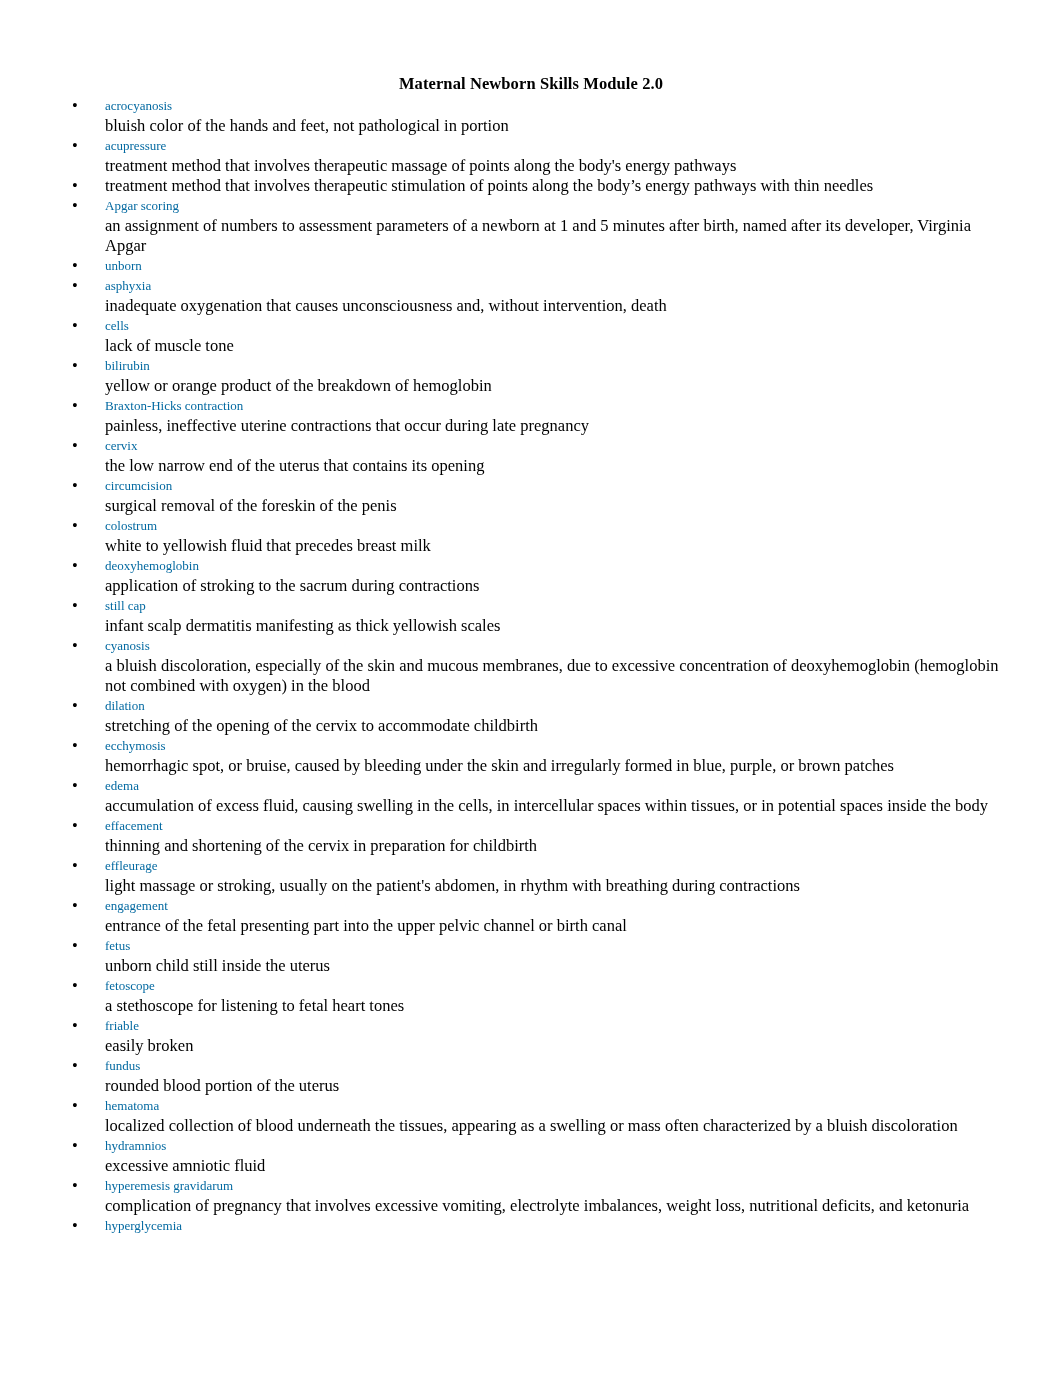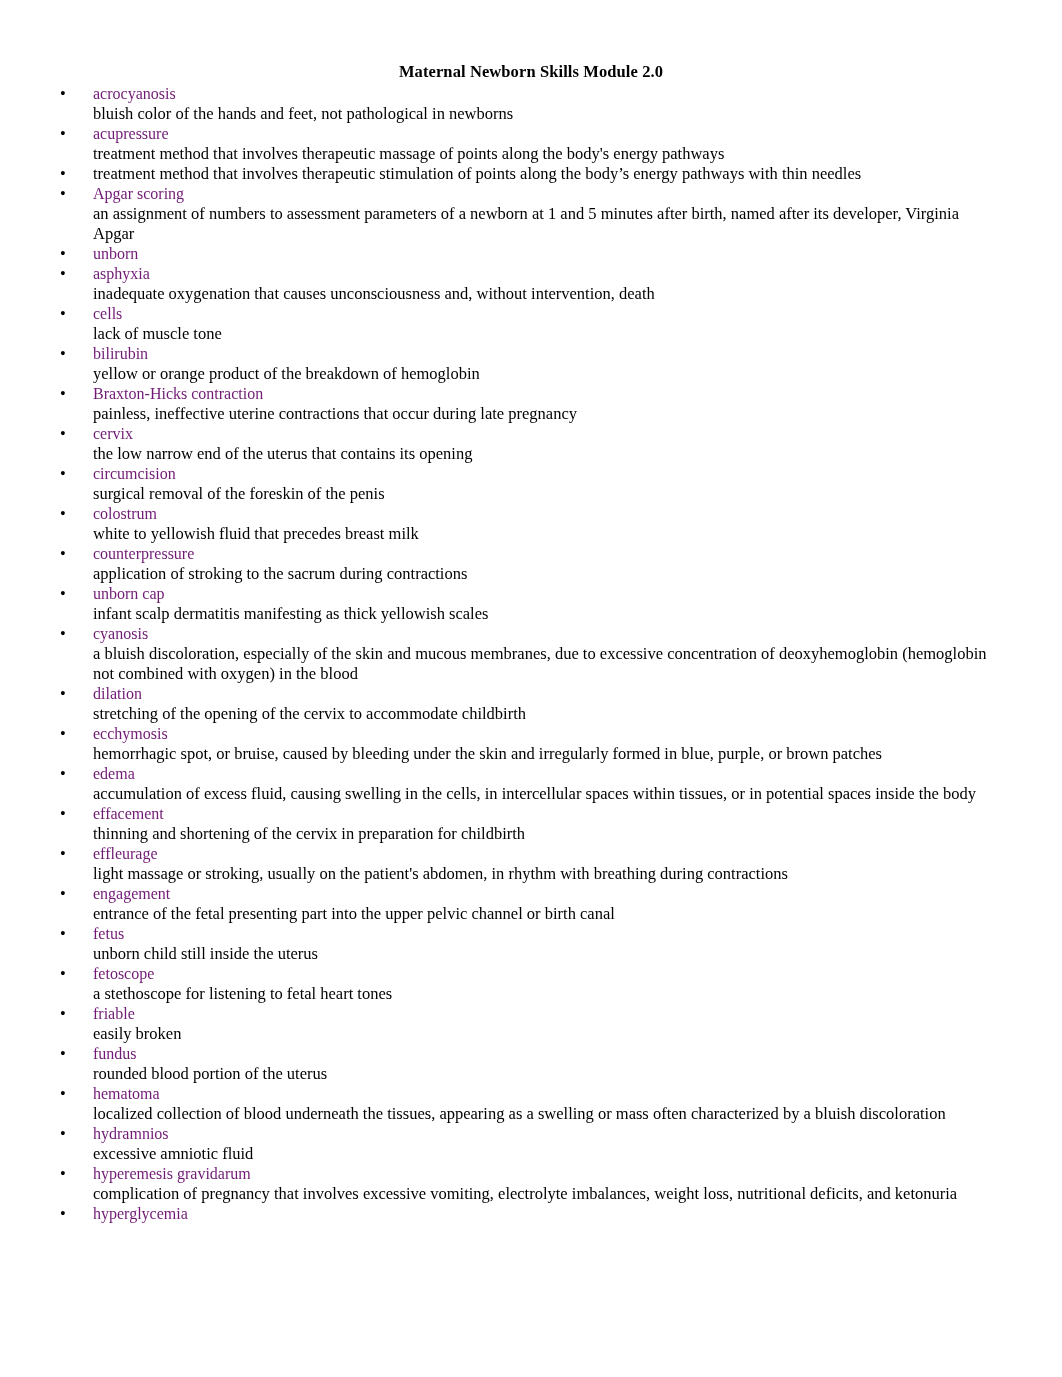--- a/index.html
+++ b/index.html
@@ -19,7 +19,7 @@
     width: 1062px;
     height: 1377px;
     box-sizing: border-box;
-    padding: 0;
+    padding: 12px;
     border-radius: 30px;
   }
   .doc-title {

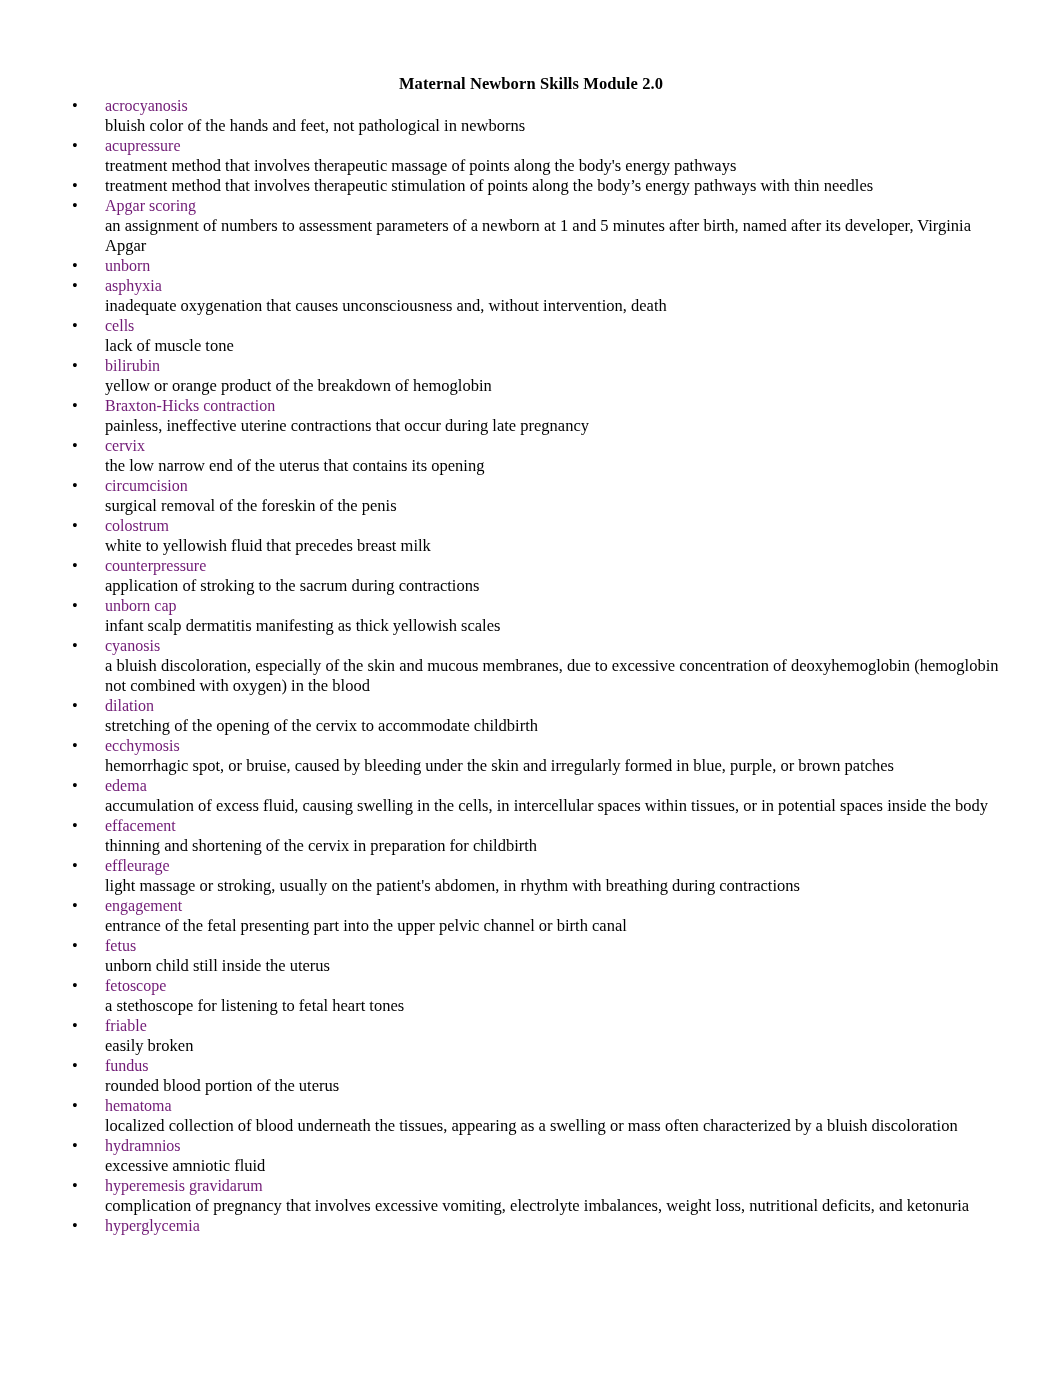--- a/index.html
+++ b/index.html
@@ -53,8 +53,8 @@
   }
   .term {
     display: block;
-    color: #701a75;
-    font-size: 16px;
+    color: #0369a1;
+    font-size: 13px;
     line-height: 20px;
     white-space: pre-wrap;
   }

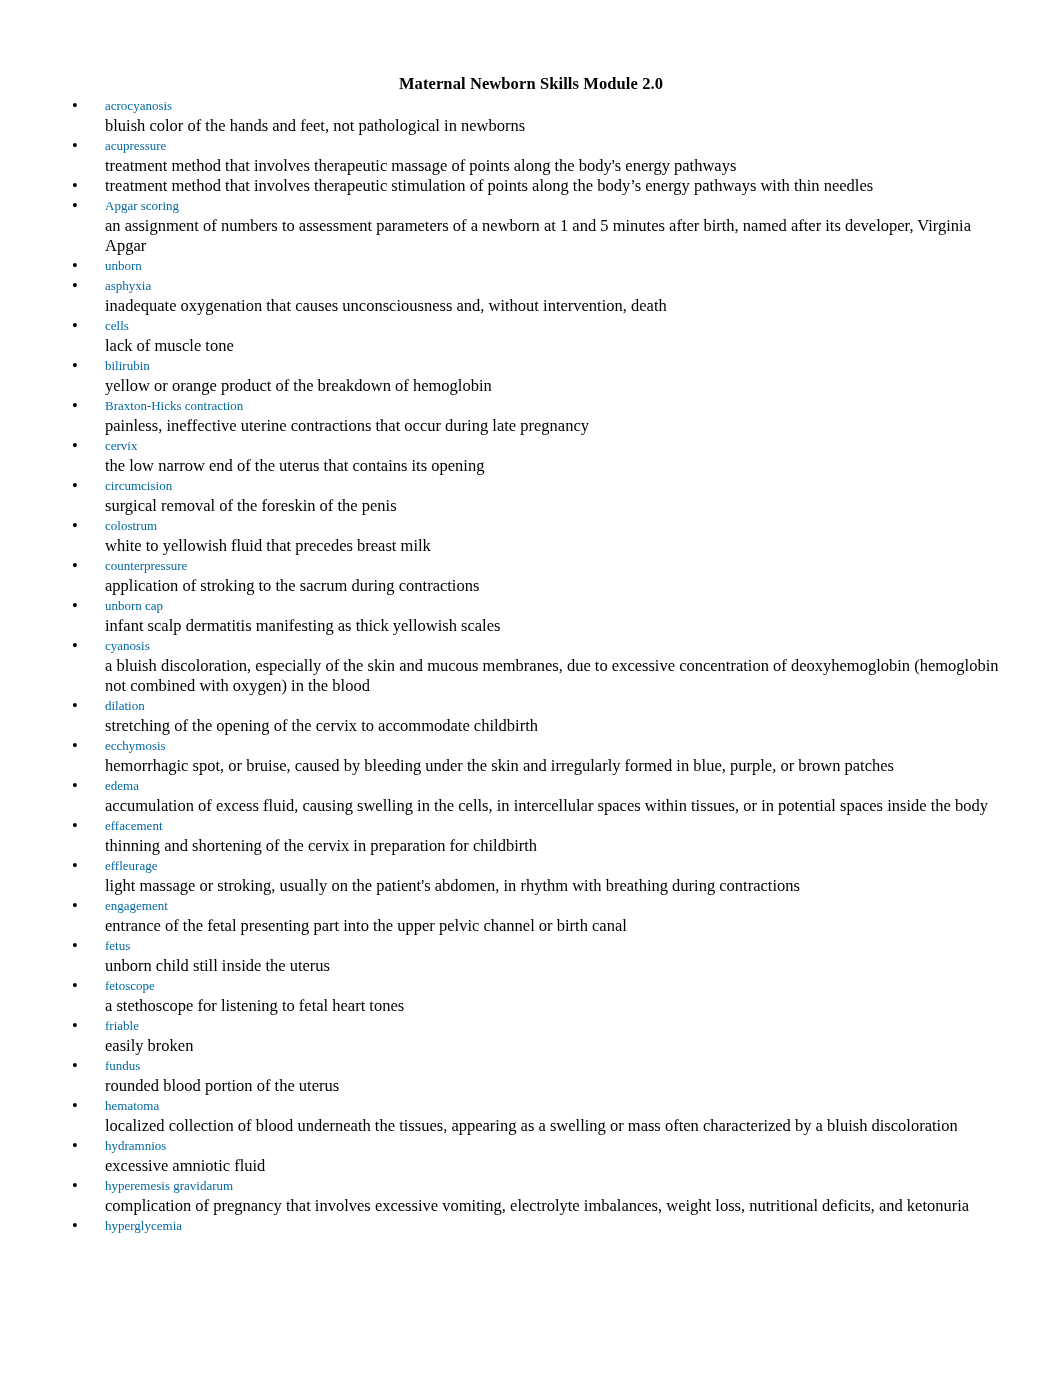--- a/index.html
+++ b/index.html
@@ -78,7 +78,7 @@
       <li class="entry">
         <span class="bullet">•</span>
         <span class="term">acrocyanosis</span>
-        <span class="definition">bluish color of the hands and feet, not pathological in newborns</span>
+        <span class="definition">bluish color of the hands and feet, not pathological in portion</span>
       </li>
       <li class="entry">
         <span class="bullet">•</span>

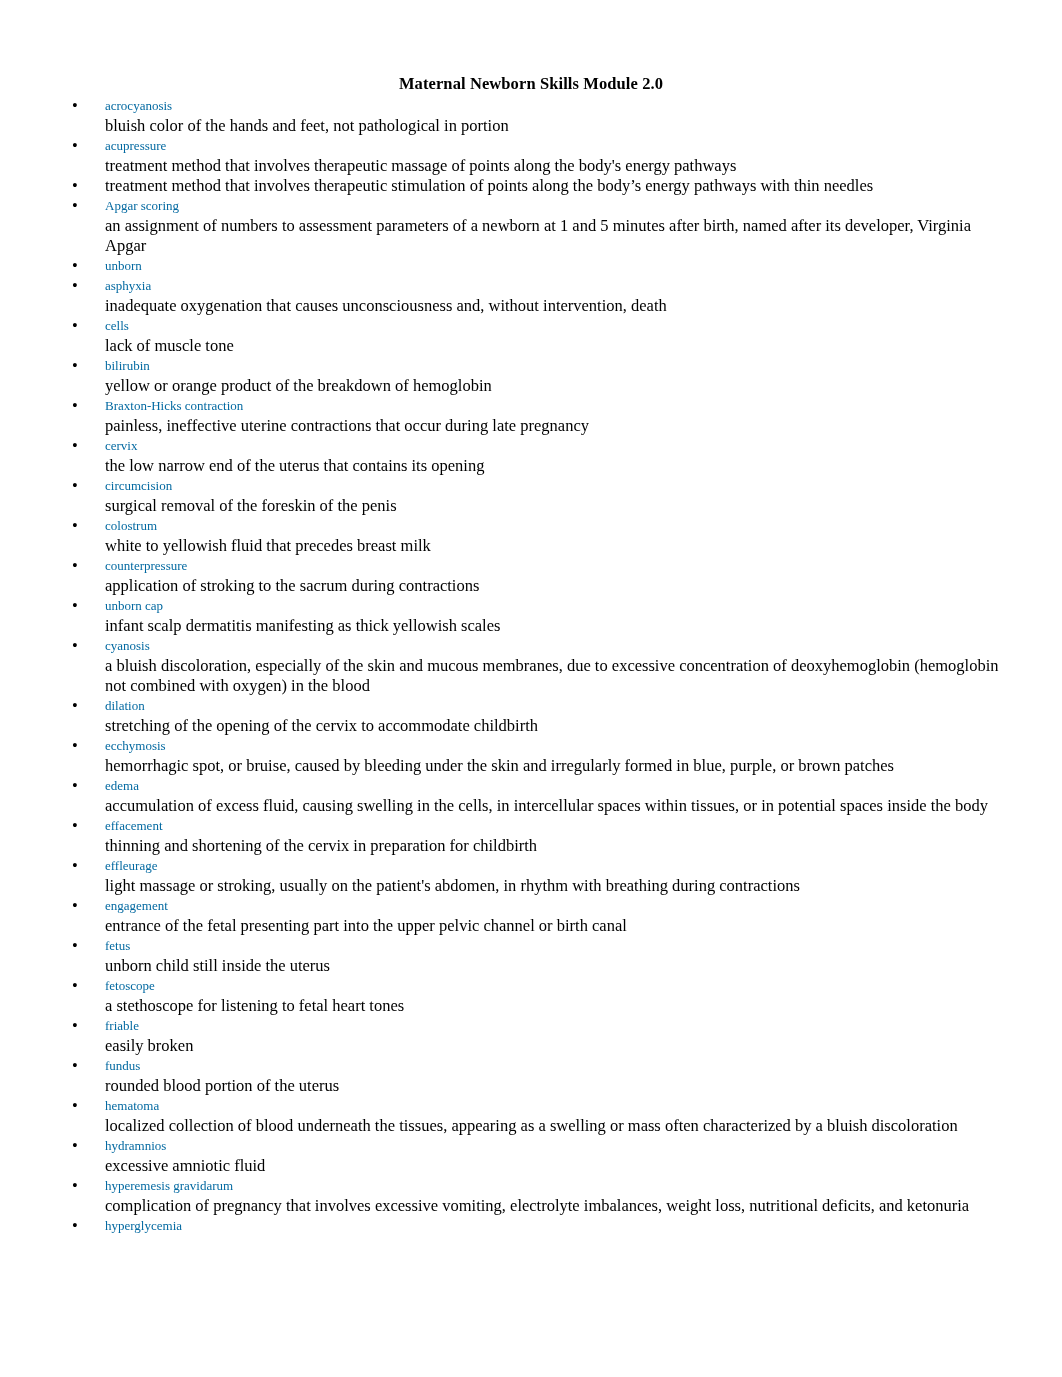--- a/index.html
+++ b/index.html
@@ -135,7 +135,7 @@
       </li>
       <li class="entry">
         <span class="bullet">•</span>
-        <span class="term">counterpressure</span>
+        <span class="term">deoxyhemoglobin</span>
         <span class="definition">application of stroking to the sacrum during contractions</span>
       </li>
       <li class="entry">

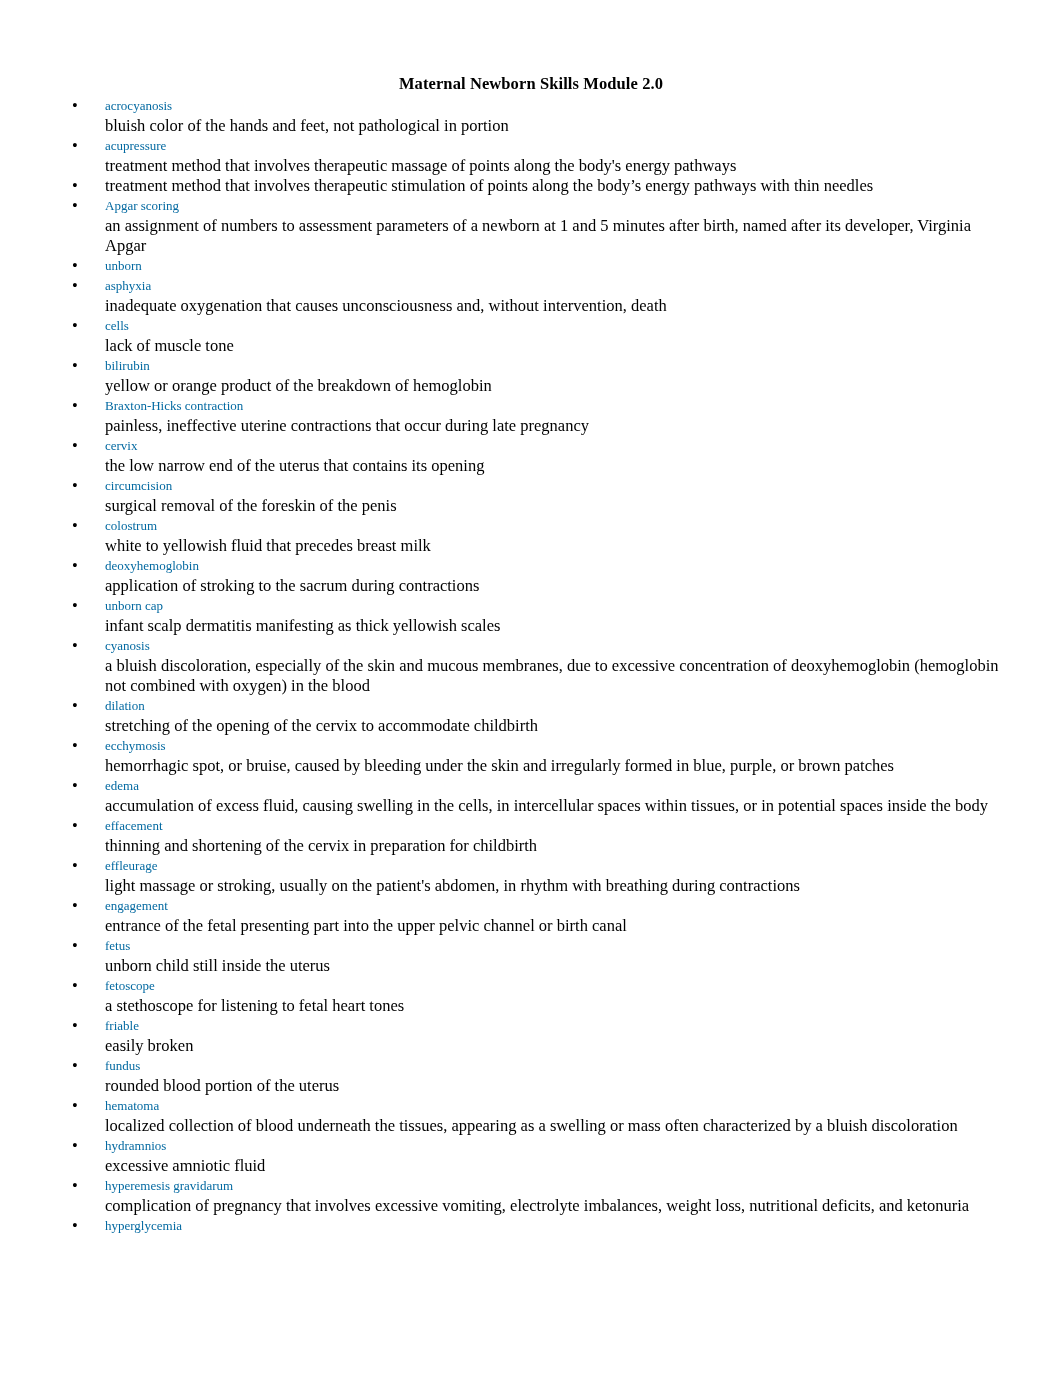--- a/index.html
+++ b/index.html
@@ -140,7 +140,7 @@
       </li>
       <li class="entry">
         <span class="bullet">•</span>
-        <span class="term">unborn cap</span>
+        <span class="term">still cap</span>
         <span class="definition">infant scalp dermatitis manifesting as thick yellowish scales</span>
       </li>
       <li class="entry">

